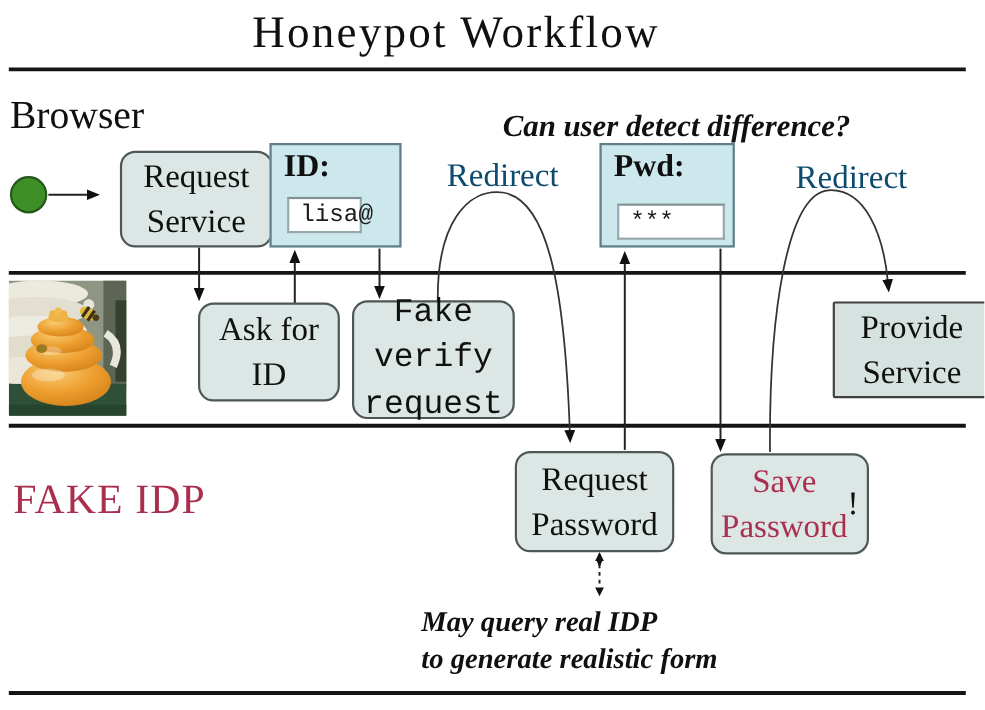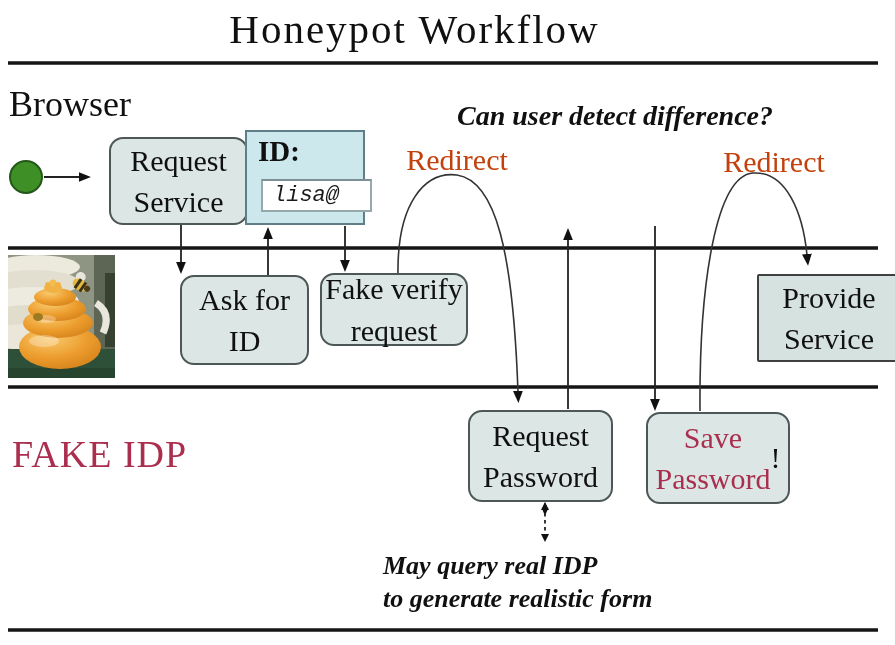--- a/index.html
+++ b/index.html
@@ -10,7 +10,7 @@
   .lane-label{font-size:36px;text-align:right;}
   .fake-idp{font-size:38px;color:#aa2e4e;letter-spacing:1px;}
   .question{font-size:28px;font-style:italic;font-weight:bold;}
-  .redirect{font-size:30px;color:#c2410c;text-align:center;width:120px;}
+  .redirect{font-size:30px;color:#0c4a6e;text-align:center;width:120px;}
   .note{font-size:26px;font-style:italic;font-weight:bold;line-height:33px;white-space:pre-line;}
   .node{position:absolute;background:#dbe6e5;border:2px solid #4e5757;border-radius:14px;
         display:flex;align-items:center;justify-content:center;text-align:center;

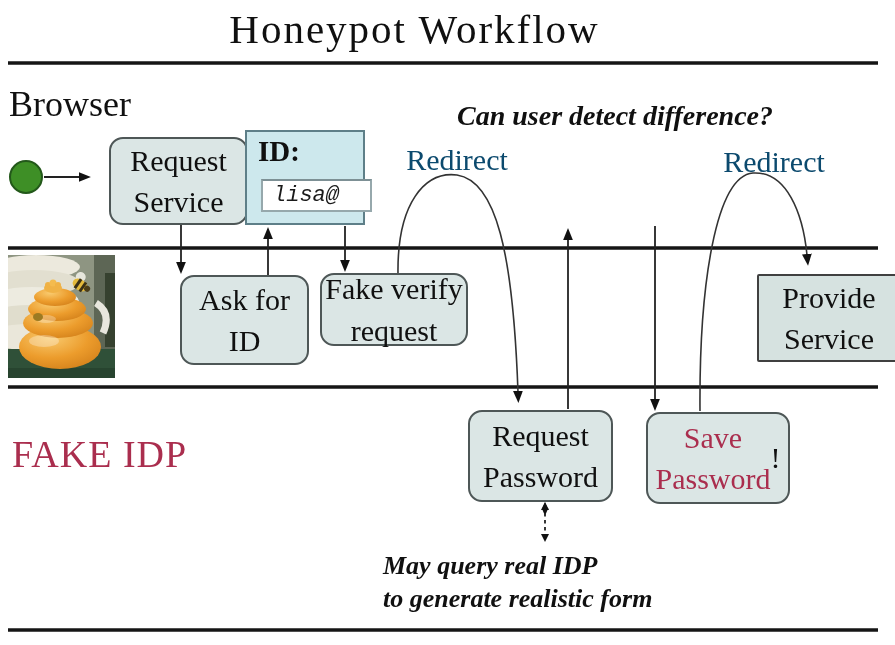--- a/index.html
+++ b/index.html
@@ -135,6 +135,10 @@
     <div class="form-input" style="left:14px;top:47px;width:111px;height:33px;font-style:italic;">lisa@</div>
   </div>
 
+  <div class="form-box" style="left:545px;top:130px;width:123px;height:95px;">
+    <div class="form-label">Pwd:</div>
+    <div class="form-input" style="left:14px;top:53px;width:98px;height:33px;">***</div>
+  </div>
 
 </div>
 

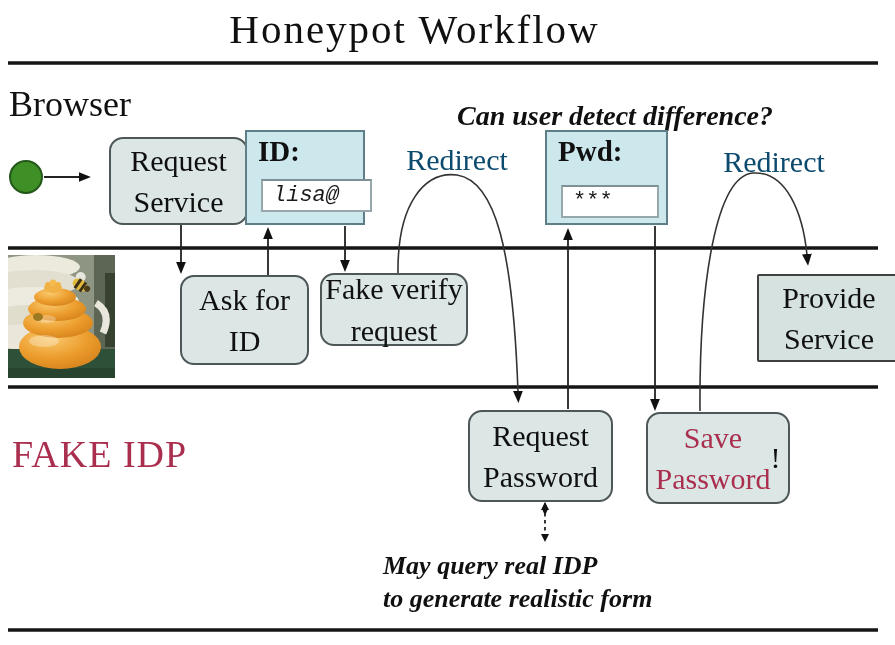--- a/index.html
+++ b/index.html
@@ -132,7 +132,7 @@
 
   <div class="form-box" style="left:245px;top:130px;width:120px;height:95px;">
     <div class="form-label">ID:</div>
-    <div class="form-input" style="left:14px;top:47px;width:111px;height:33px;font-style:italic;">lisa@</div>
+    <div class="form-input" style="left:14px;top:47px;width:68px;height:33px;">lisa@</div>
   </div>
 
   <div class="form-box" style="left:545px;top:130px;width:123px;height:95px;">

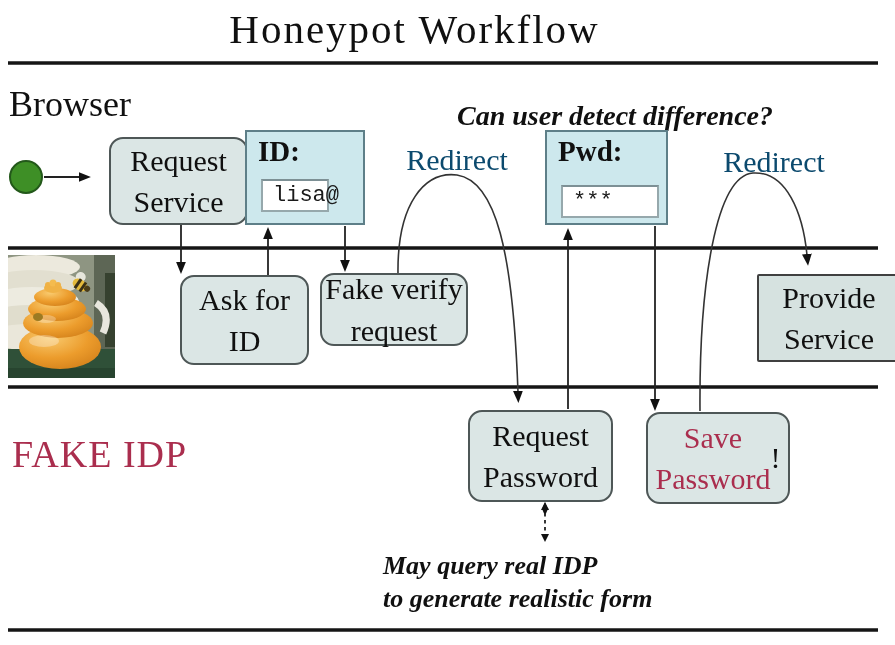--- a/index.html
+++ b/index.html
@@ -121,7 +121,7 @@
 Service</div>
   <div class="node" style="left:162px;top:275px;width:129px;height:90px;">Ask for
 ID</div>
-  <div class="node" style="left:302px;top:273px;width:148px;height:73px;">Fake verify
+  <div class="node" style="left:302px;top:273px;width:148px;height:108px;font-family:Liberation Mono, monospace;">Fake verify
 request</div>
   <div class="node square" style="left:739px;top:274px;width:144px;height:88px;">Provide
 Service</div>

